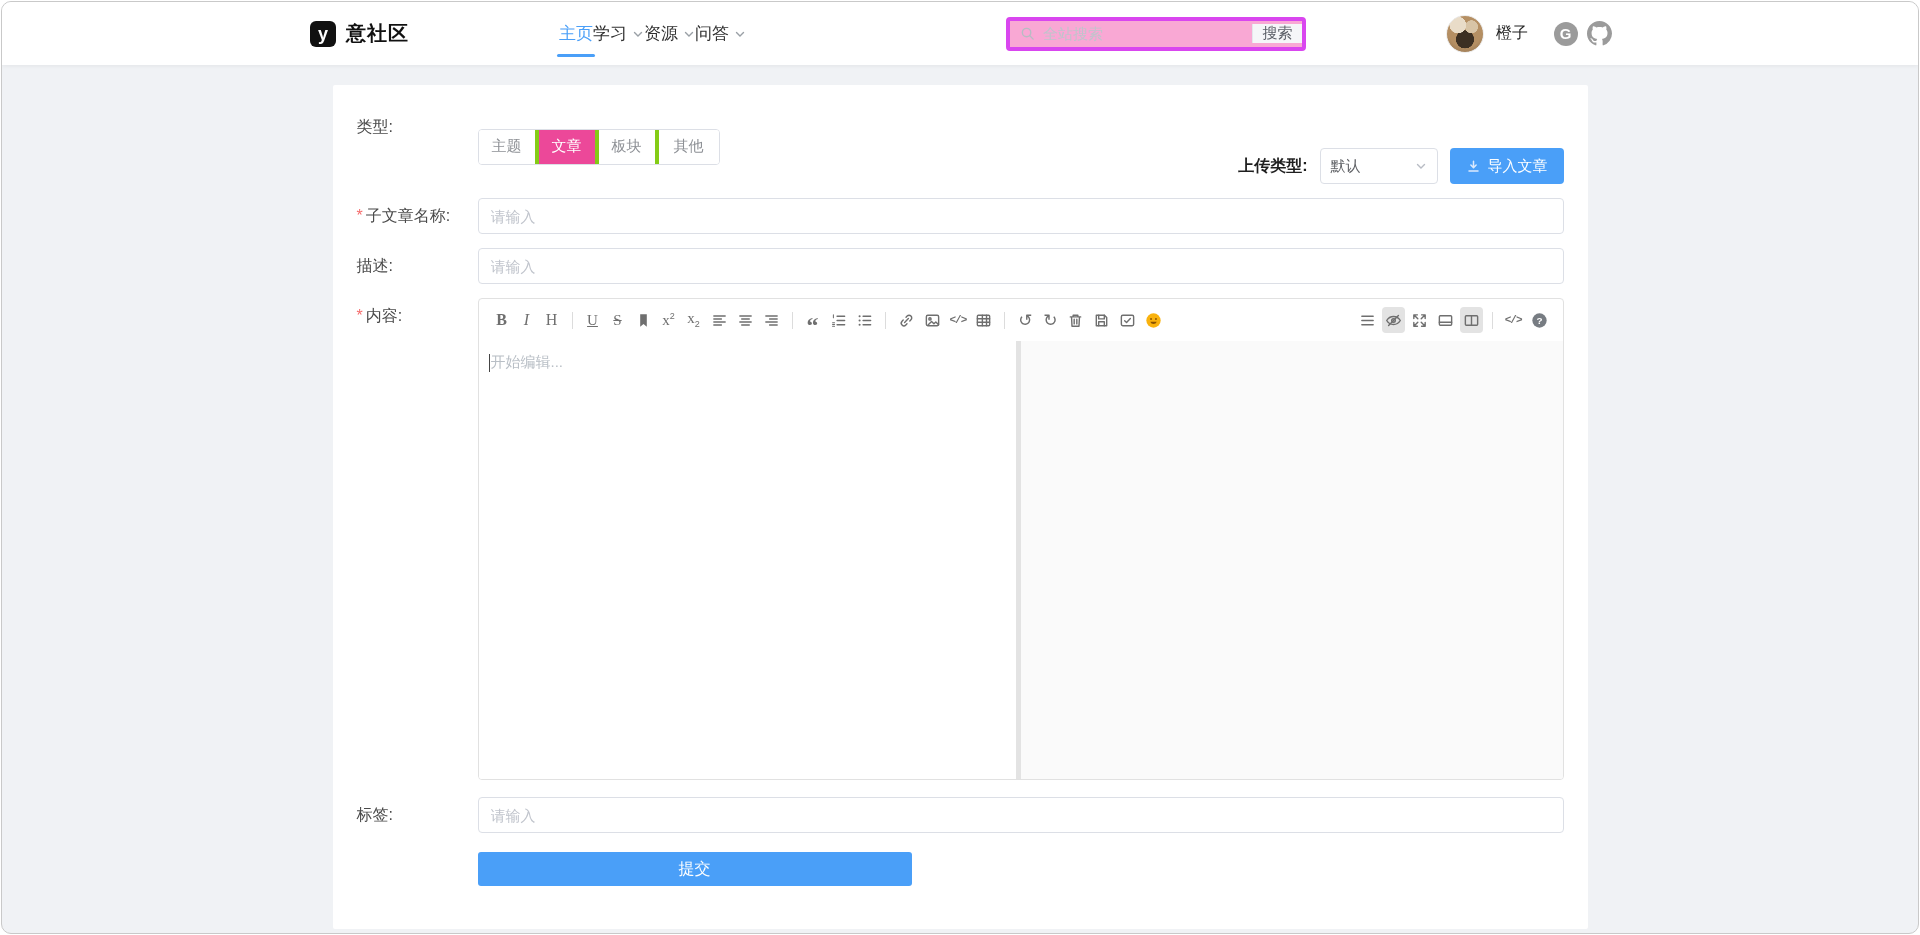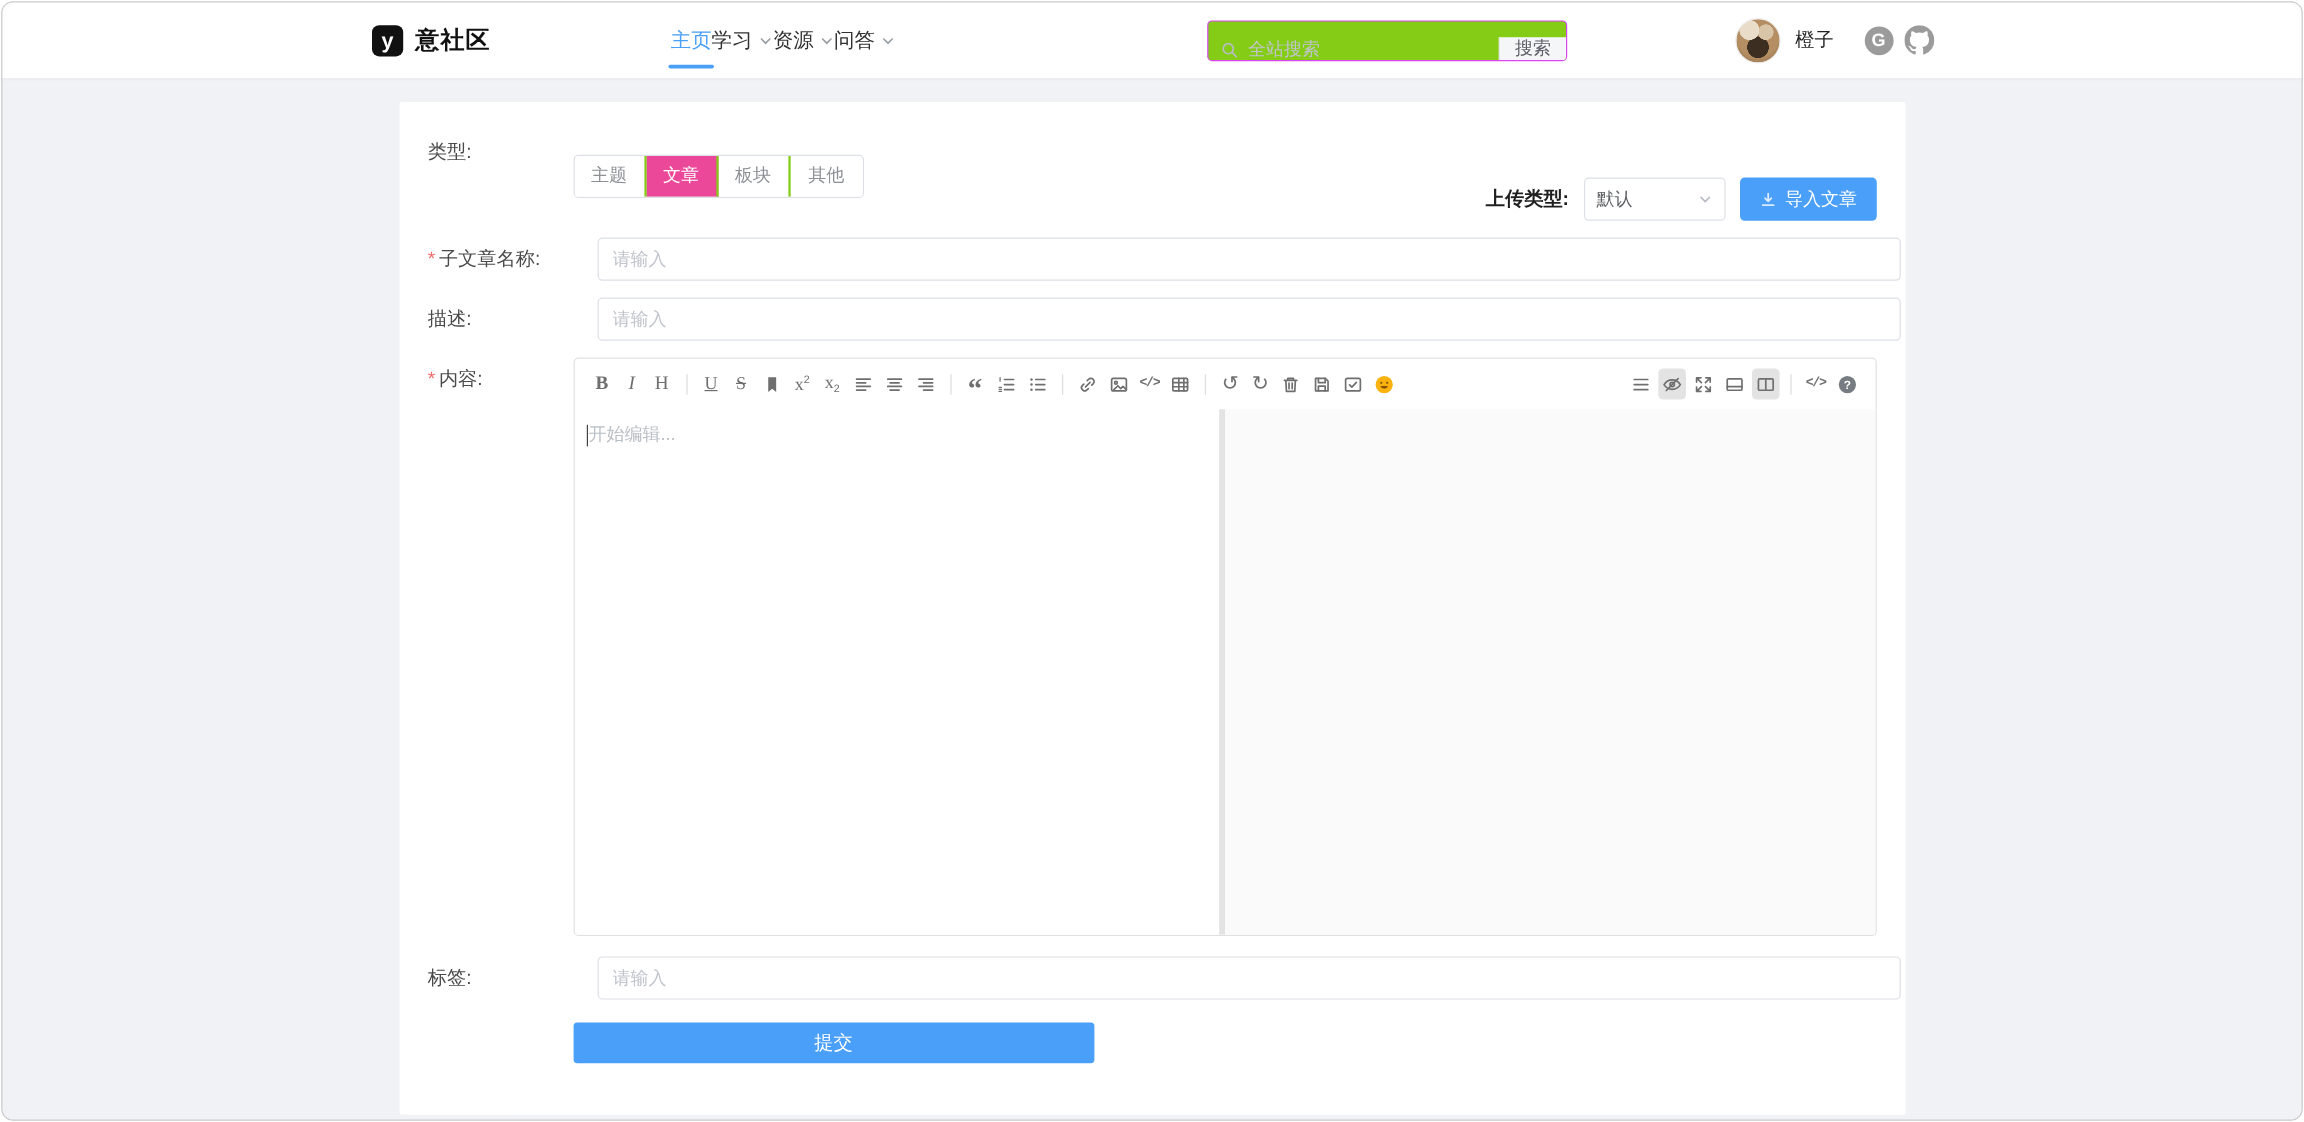--- a/index.html
+++ b/index.html
@@ -15,7 +15,7 @@
   .nav-item { display:flex; align-items:center; gap:5px; font-size:17px; color:#303030; cursor:pointer; position:relative; height:100%; }
   .nav-item.active { color:#4a9ff8; }
   .nav-item.active::after { content:""; position:absolute; left:-2px; right:-2px; bottom:8px; height:3px; border-radius:2px; background:#4a9ff8; }
-  .search-group { margin-left:auto; display:flex; align-items:flex-end; height:34px; width:300px; border:1px solid #d946ef; border-radius:4px; overflow:hidden; background:#84cc16; }
+  .search-group { margin-left:auto; display:flex; align-items:center; height:34px; width:300px; border:4px solid #d946ef; border-radius:4px; overflow:hidden; background:#f9a8d4; }
   .search-box { flex:1; display:flex; align-items:center; padding:0 10px; gap:8px; }
   .search-box input { border:none; outline:none; flex:1; font-size:15px; color:#333; background:transparent; }
   .search-box input::placeholder { color:#c0c4cc; }

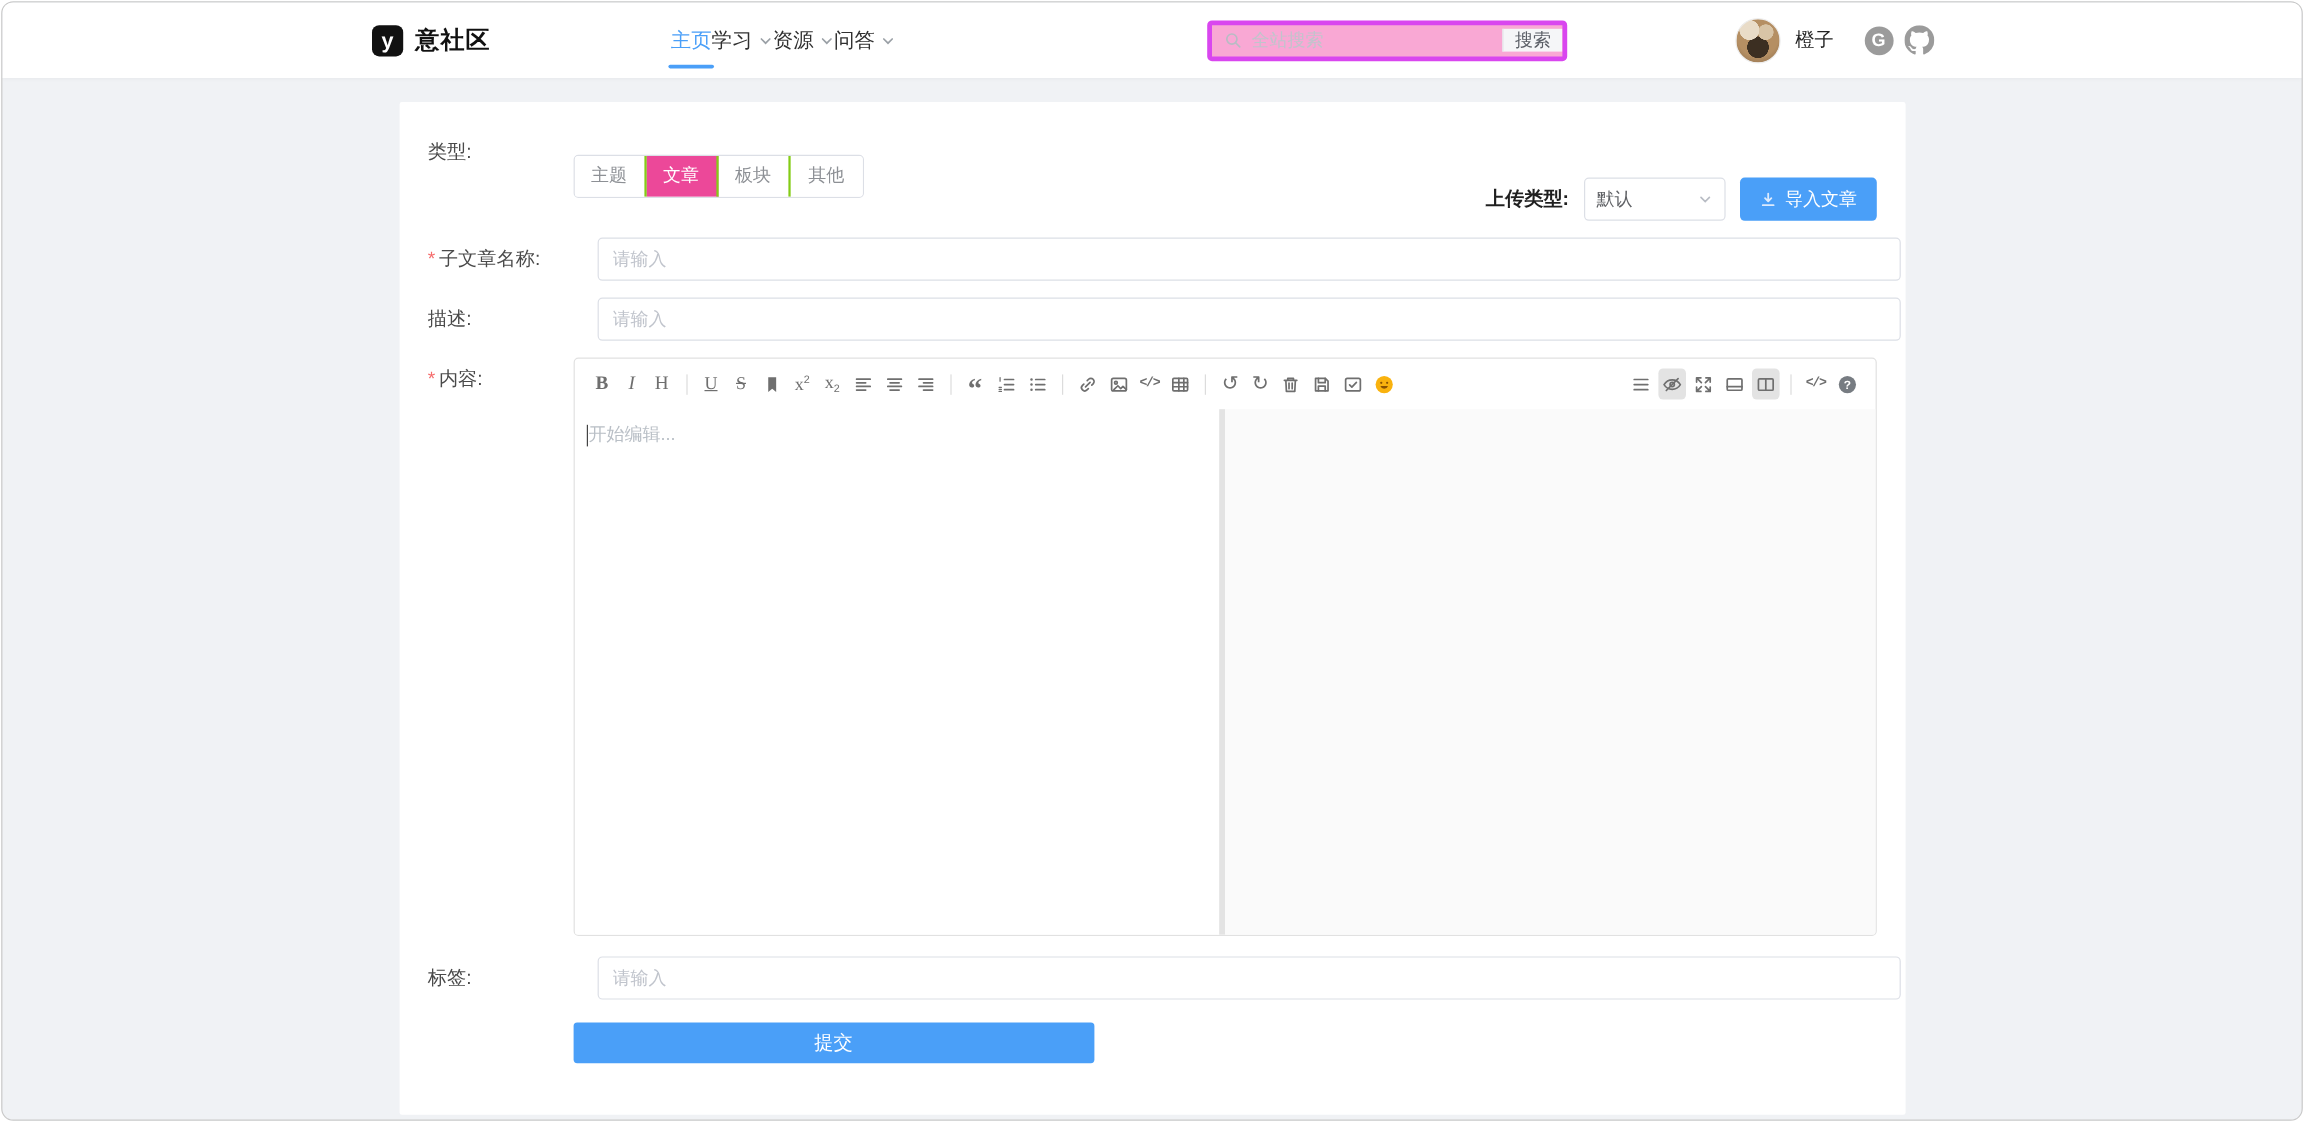--- a/index.html
+++ b/index.html
@@ -43,7 +43,7 @@
   
   .type-row-controls { display:flex; align-items:center; }
   .seg-group { display:flex; border:1px solid #dcdfe6; border-radius:4px; overflow:hidden; height:36px; }
-  .seg-btn { width:60px; display:flex; align-items:center; justify-content:center; font-size:15px; color:#8d9095; background:#fff; border:none; border-right:2px solid #84cc16; cursor:pointer; }
+  .seg-btn { width:60px; display:flex; align-items:center; justify-content:center; font-size:15px; color:#8d9095; background:#fff; border:none; border-right:4px solid #84cc16; cursor:pointer; }
   .seg-btn:last-child { border-right:none; }
   .seg-btn.active { background:#ec4899; color:#fff; }
   .upload-group { margin-left:auto; display:flex; align-items:center; gap:12px;margin-top:39px; }

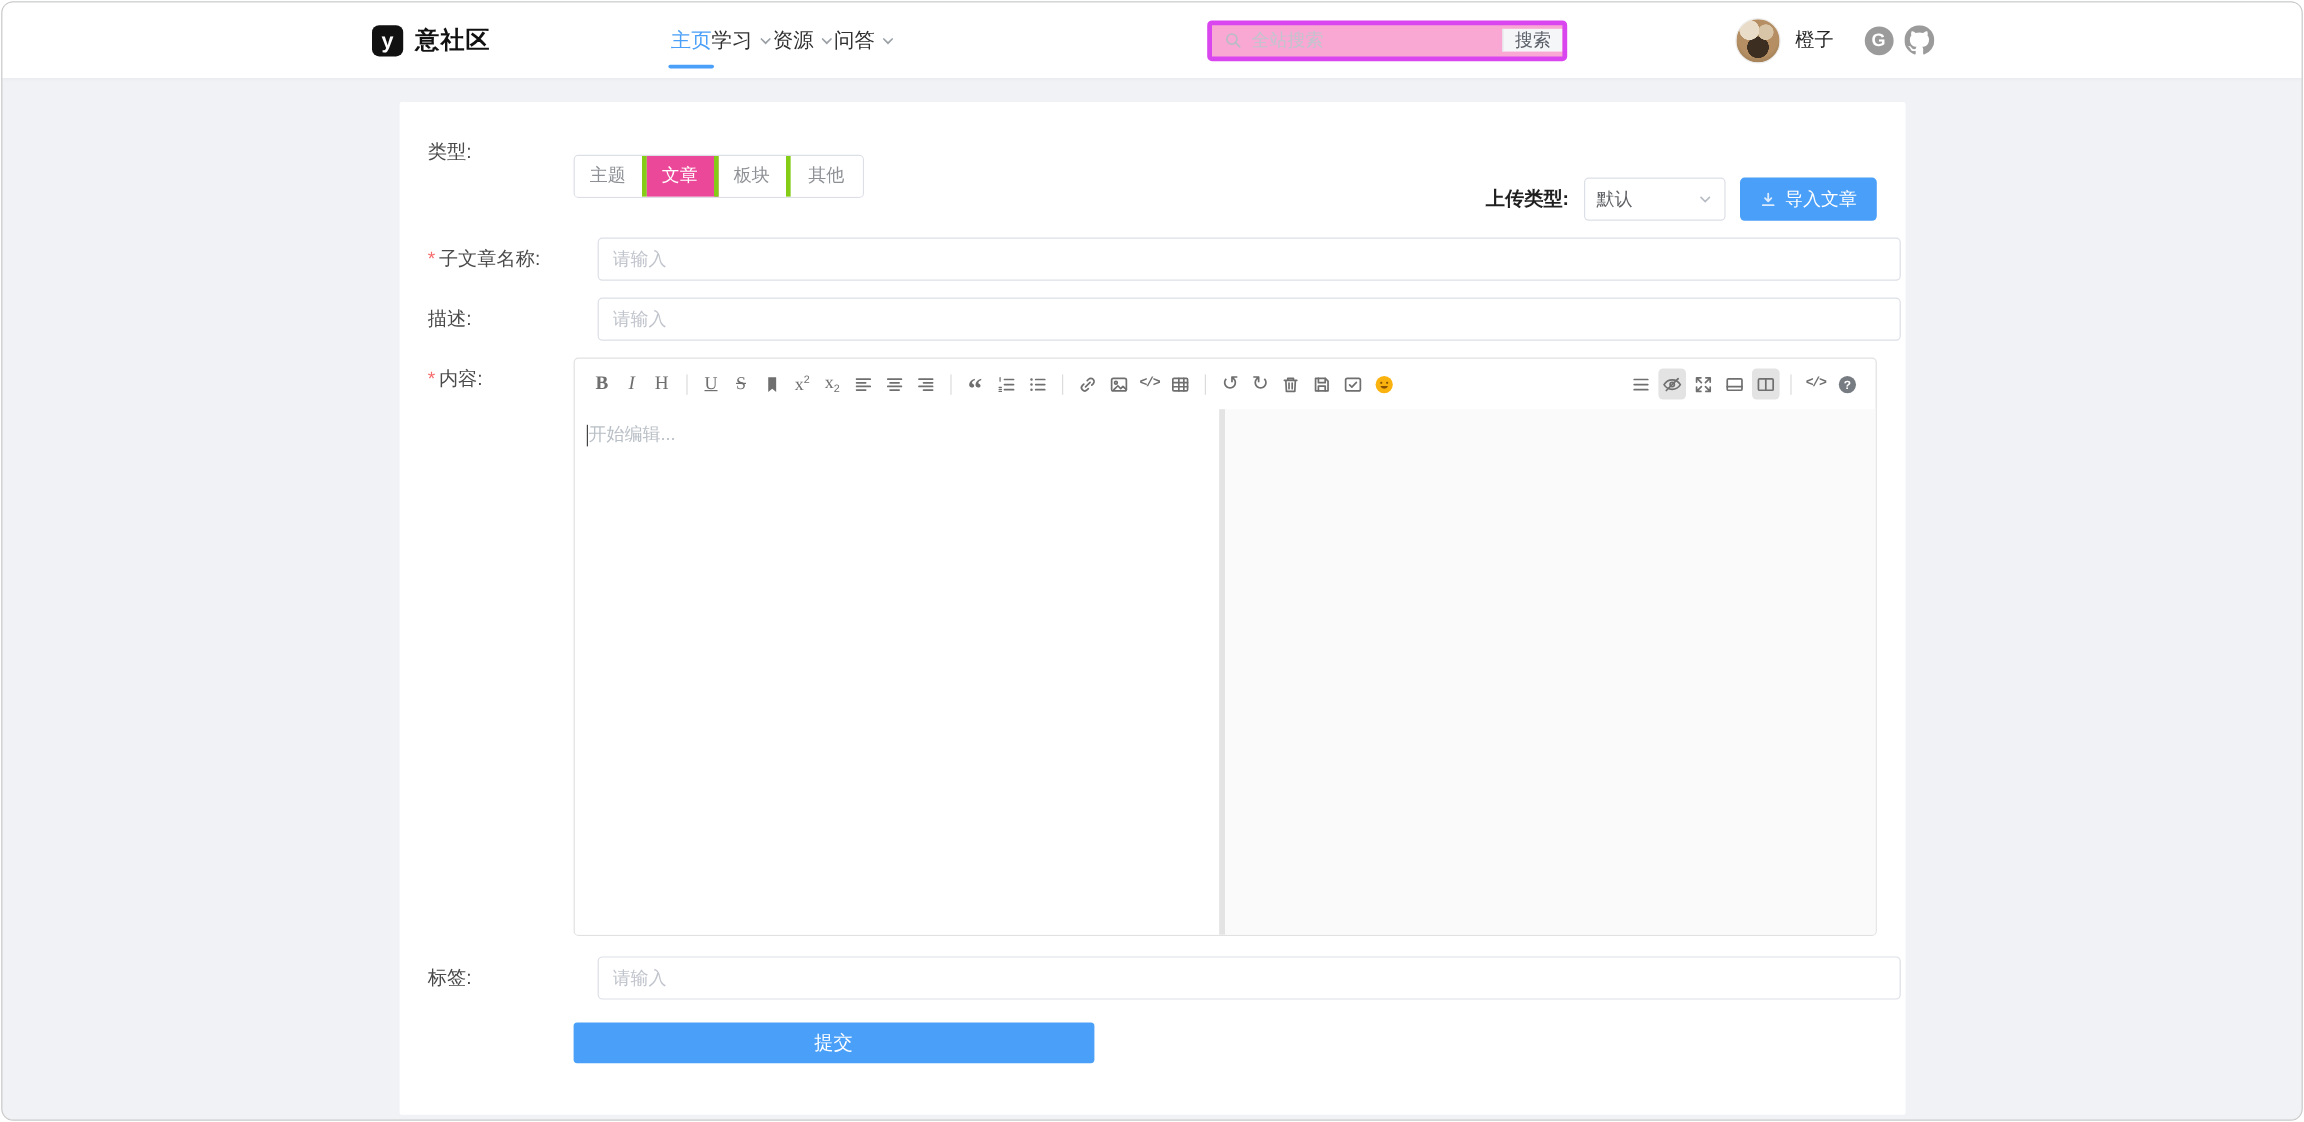--- a/index.html
+++ b/index.html
@@ -52,7 +52,7 @@
   .select .sel-val { flex:1; }
   .btn-primary { height:36px; background:#4a9ff8; color:#fff; border:none; border-radius:4px; font-size:15px; padding:0 16px; display:flex; align-items:center; gap:7px; cursor:pointer; }
 
-  .text-input { width:100%; height:36px; border:1px solid #dcdfe6; border-radius:4px; padding:0 12px; font-size:15px; color:#333; outline:none; background:#fff;margin-left:20px; }
+  .text-input { width:100%; height:36px; border:1px solid #dcdfe6; border-radius:4px; padding:0 12px; font-size:15px; color:#333; outline:none; background:#fff; }
   .text-input::placeholder { color:#c0c4cc; }
 
   

